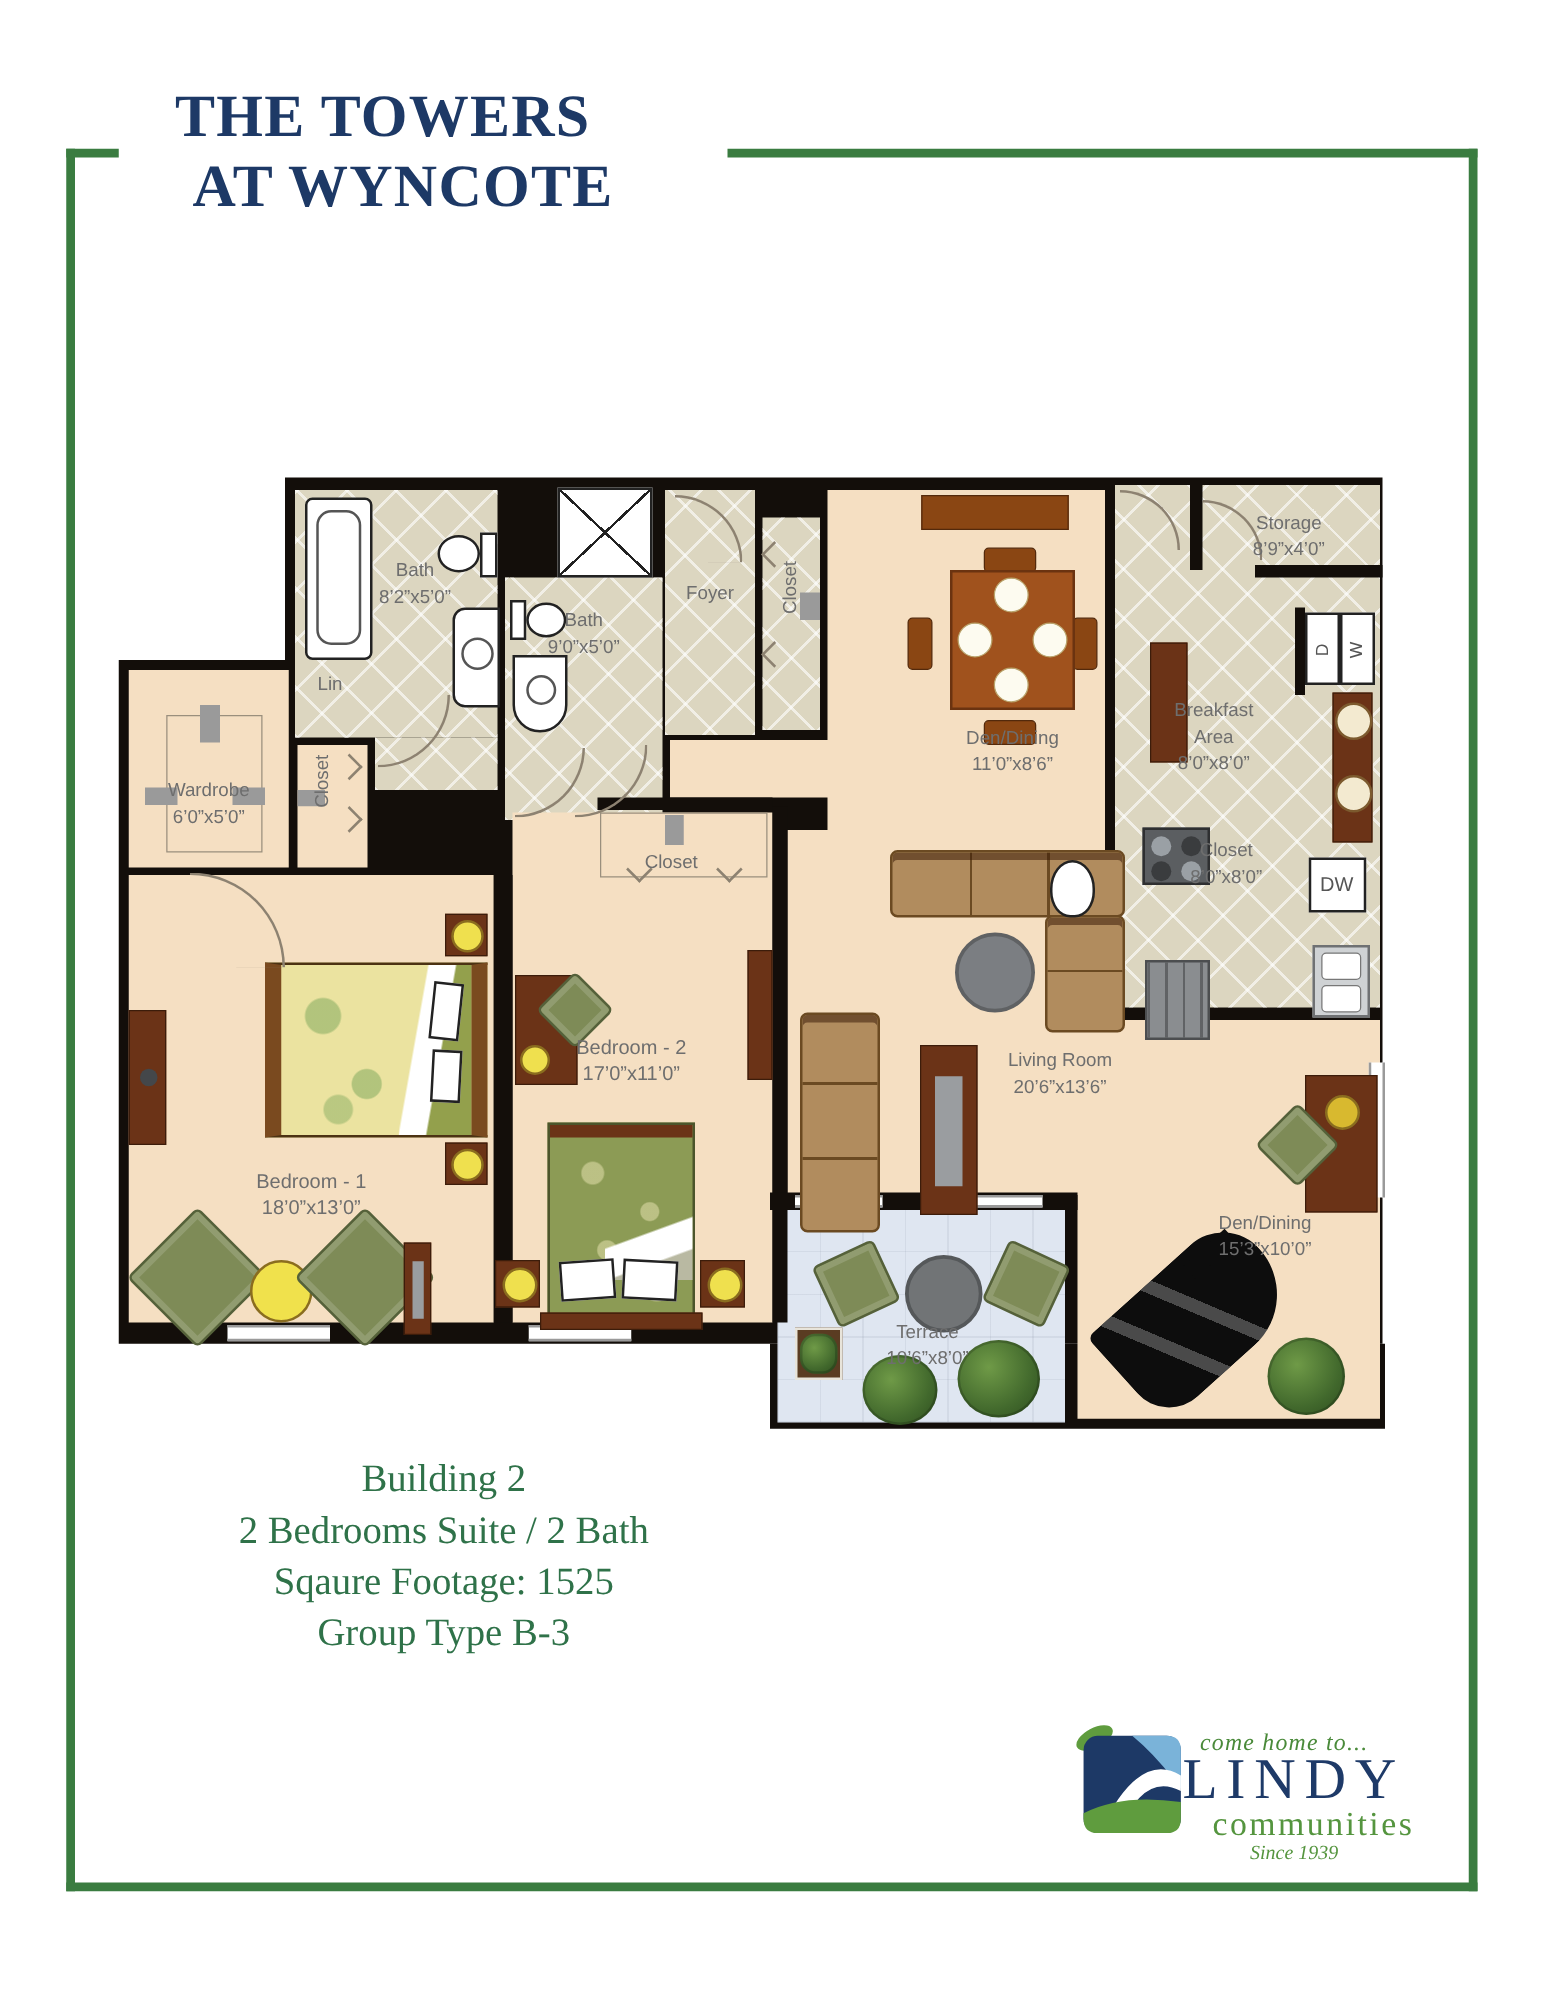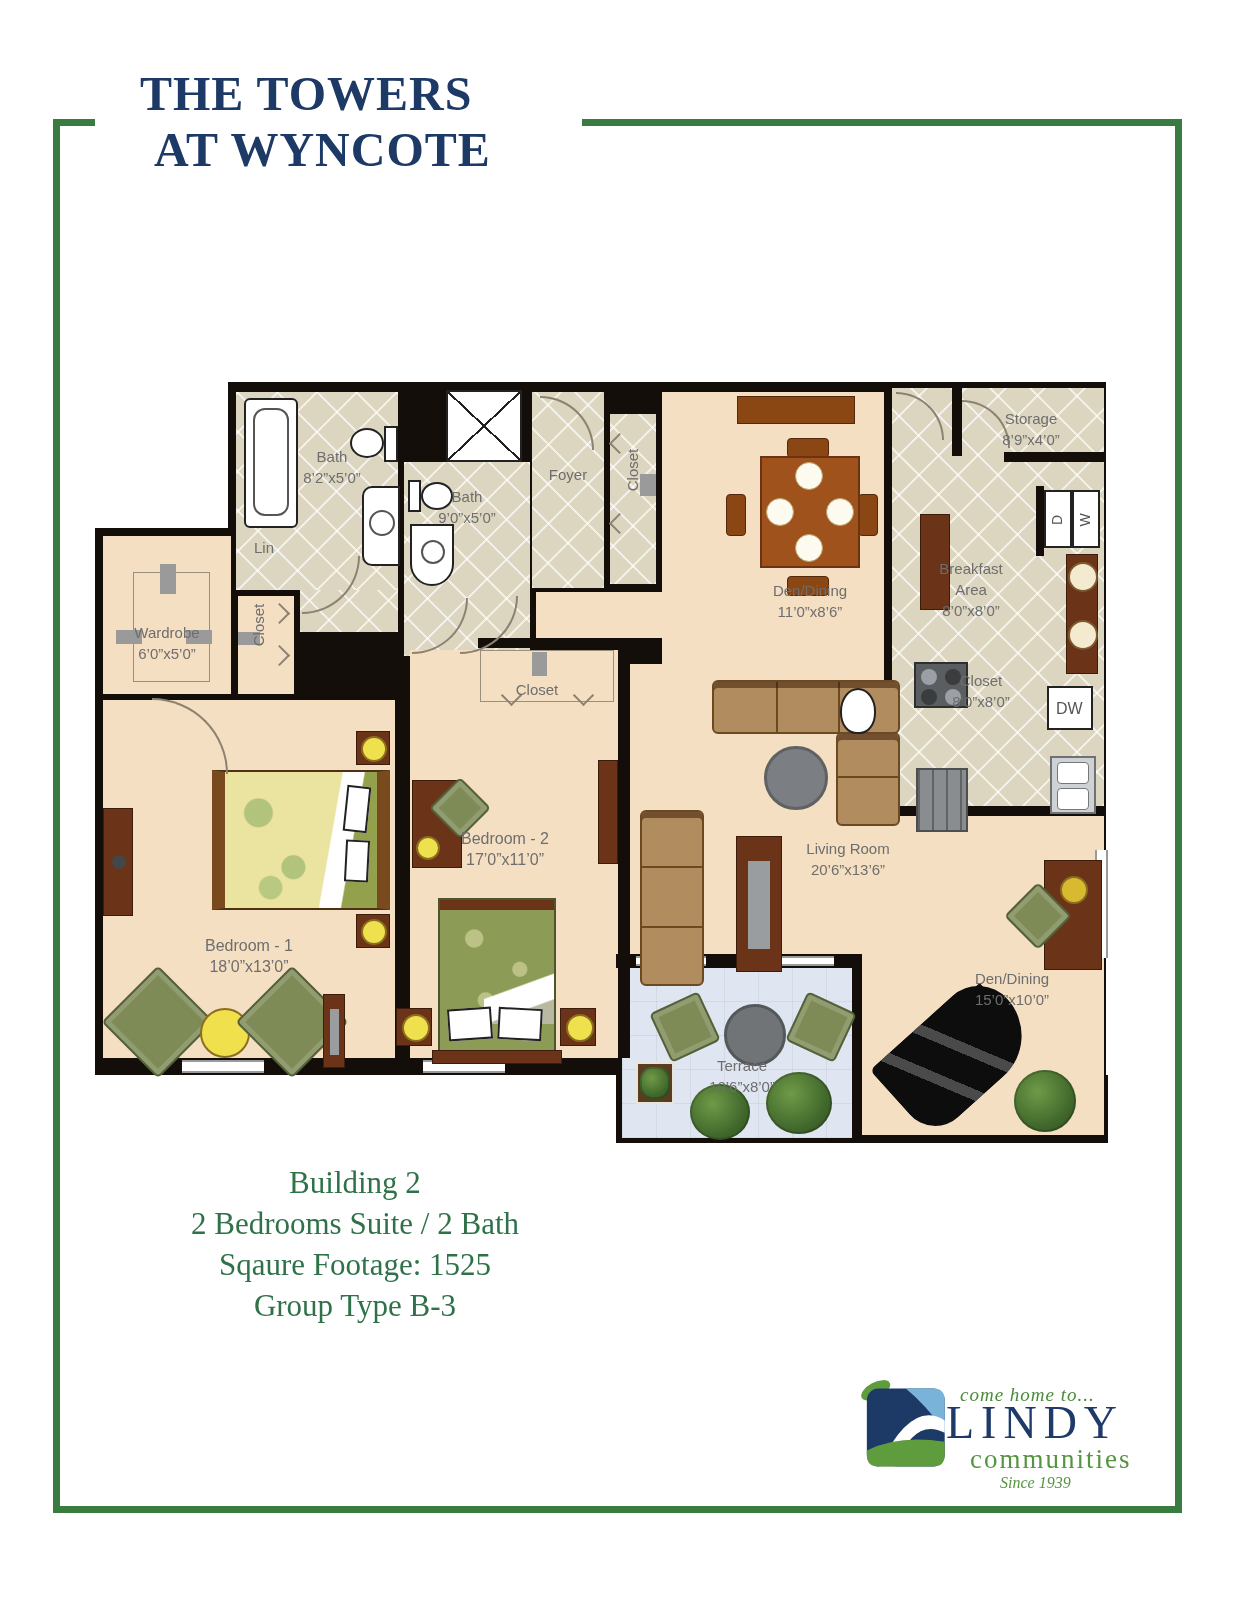--- a/index.html
+++ b/index.html
@@ -303,7 +303,7 @@
     </div>
     <div class="lbl" style="left:1012px;top:968px">
       <span class="nm">Den/Dining</span>
-      <span class="dims">15’0”x10’0”</span>
+      <span class="dims">15’3”x10’0”</span>
     </div>
     <div class="lbl" style="left:742px;top:1055px">
       <span class="nm">Terrace</span>

